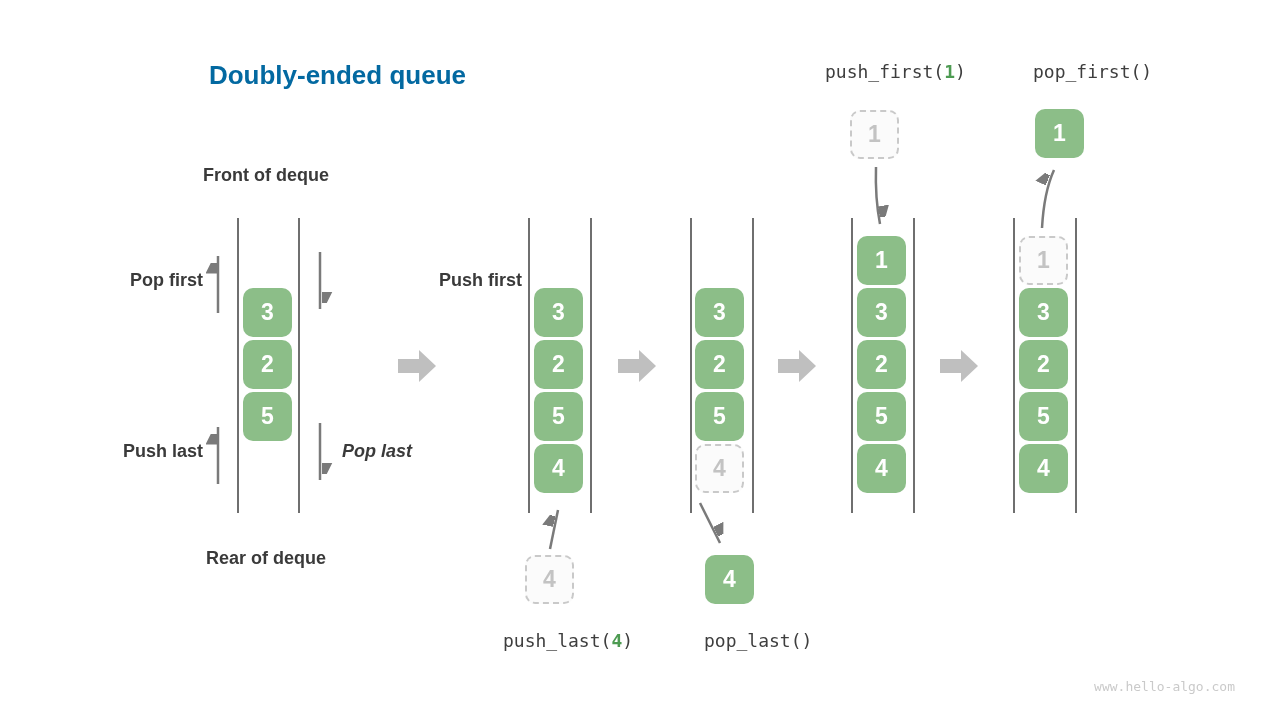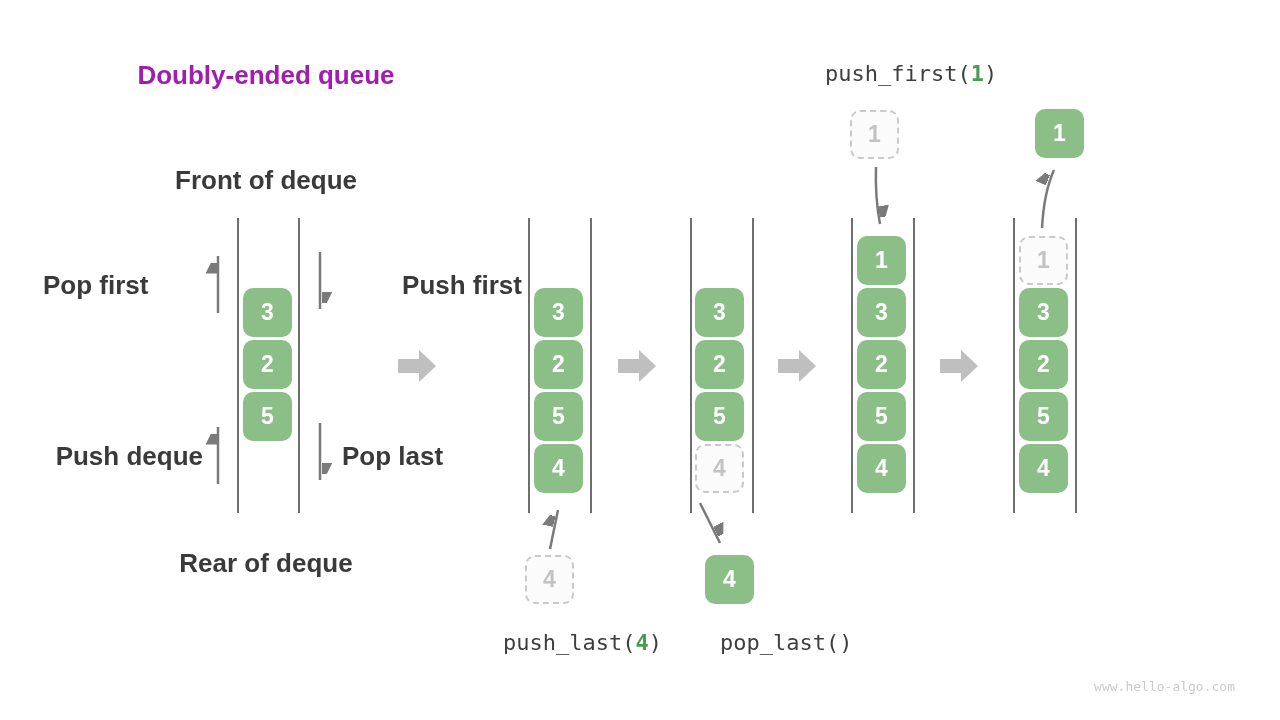--- a/index.html
+++ b/index.html
@@ -9,8 +9,8 @@
   }
   .abs{position:absolute;}
   .title-line{
-    width:400px;left:66px;text-align:center;
-    color:#a21caf;font-size:26px;font-weight:bold;
+    width:400px;left:66px;text-align:right;
+    color:#0369a1;font-size:26px;font-weight:bold;
   }
   .h-label{
     color:#3A3A3A;font-size:26px;font-weight:bold;

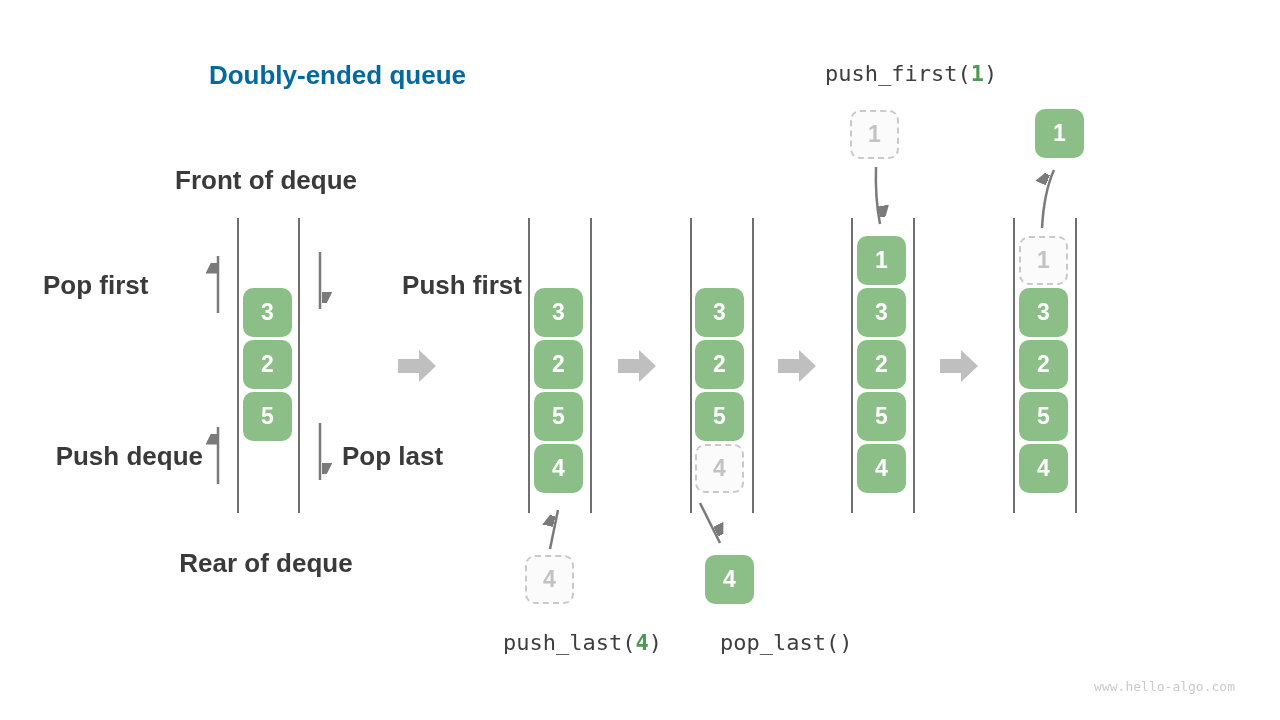--- a/index.html
+++ b/index.html
@@ -28,7 +28,7 @@
   }
   .mono{
     font-family:"DejaVu Sans Mono","Liberation Mono",monospace;
-    font-size:22px;color:#3E3E3E;white-space:pre;
+    font-size:18px;color:#3E3E3E;white-space:pre;
   }
   .mono .arg{color:#4D9B52;font-weight:bold;}
   .watermark{

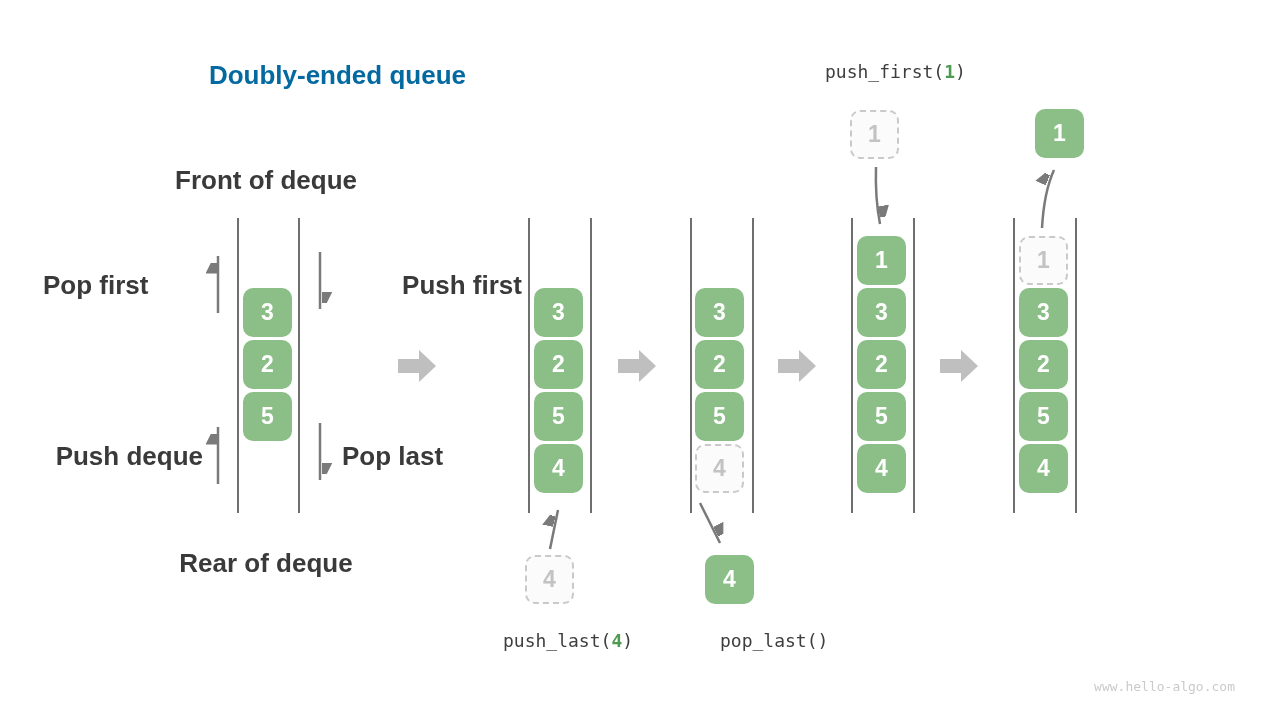--- a/index.html
+++ b/index.html
@@ -121,6 +121,7 @@
   <div class="abs mono" style="left:503px;top:630px;"><span>push_last(</span><span class="arg">4</span><span>)</span></div>
   <div class="abs mono" style="left:720px;top:630px;">pop_last()</div>
   <div class="abs mono" style="left:825px;top:61px;"><span>push_first(</span><span class="arg">1</span><span>)</span></div>
+  <div class="abs mono" style="left:1033px;top:61px;">pop_first()</div>
 
   <div class="abs watermark" style="top:679px;">www.hello-algo.com</div>
 

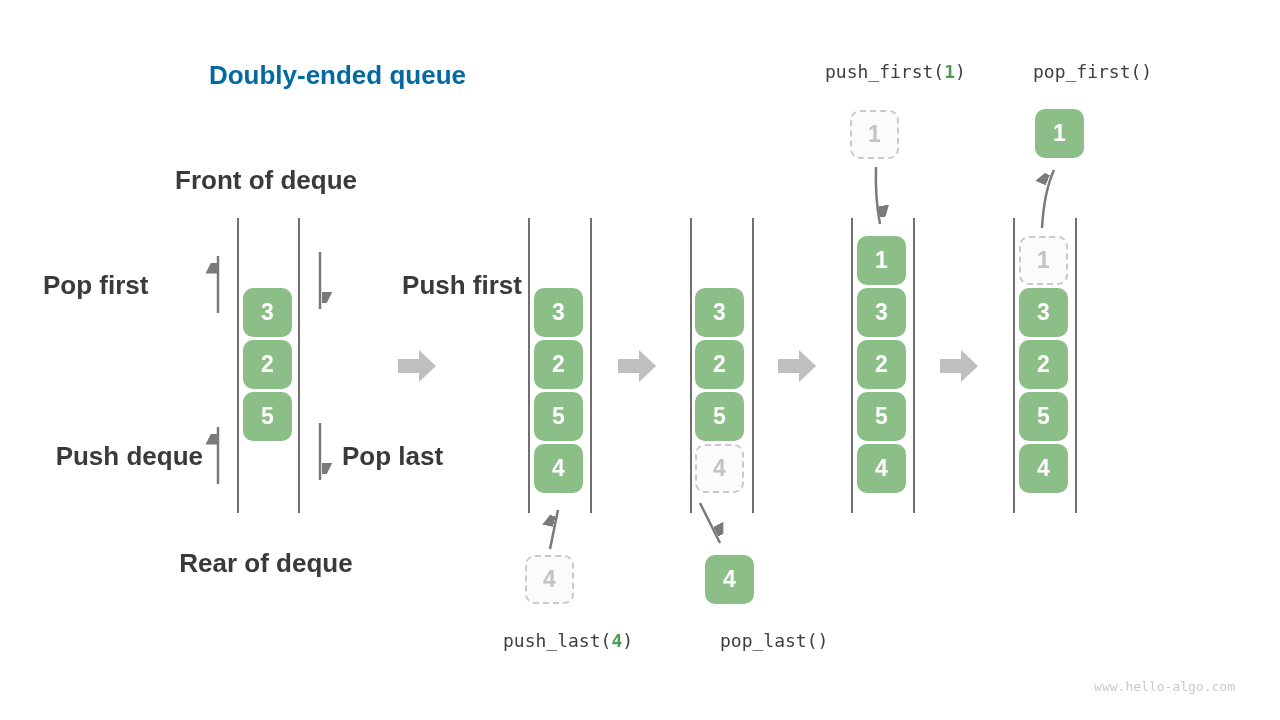--- a/index.html
+++ b/index.html
@@ -13,7 +13,7 @@
     color:#0369a1;font-size:26px;font-weight:bold;
   }
   .h-label{
-    color:#3A3A3A;font-size:26px;font-weight:bold;
+    color:#3A3A3A;font-size:18px;font-weight:bold;
   }
   .center400{width:400px;left:66px;text-align:center;}
   .vline{width:2px;top:218px;height:295px;background:#6f6f6f;}

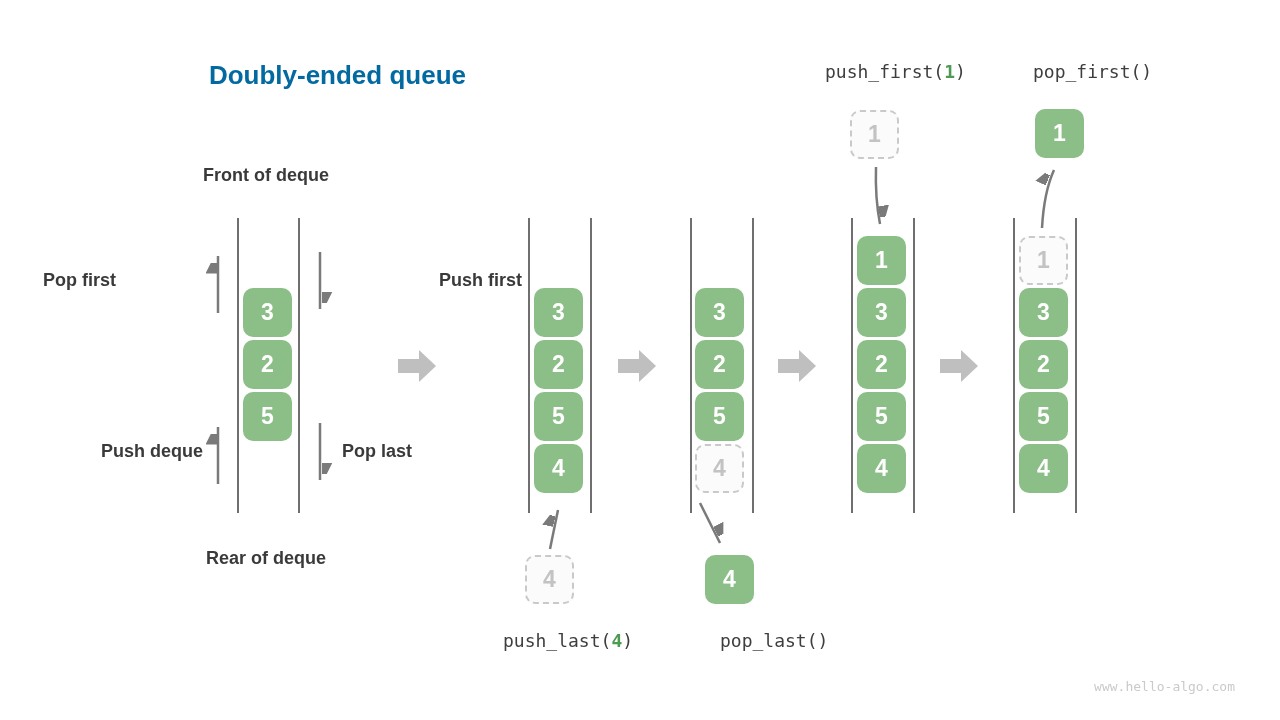--- a/index.html
+++ b/index.html
@@ -47,7 +47,7 @@
   <div class="abs h-label center400" style="top:165px;">Front of deque</div>
   <div class="abs h-label center400" style="top:548px;">Rear of deque</div>
 
-  <div class="abs h-label" style="left:43px;top:270px;width:160px;text-align:left;">Pop first</div>
+  <div class="abs h-label" style="left:43px;top:270px;width:160px;text-align:right;">Pop first</div>
   <div class="abs h-label" style="left:342px;top:270px;width:180px;text-align:right;">Push first</div>
   <div class="abs h-label" style="left:43px;top:441px;width:160px;text-align:right;">Push deque</div>
   <div class="abs h-label" style="left:342px;top:441px;width:180px;text-align:left;">Pop last</div>

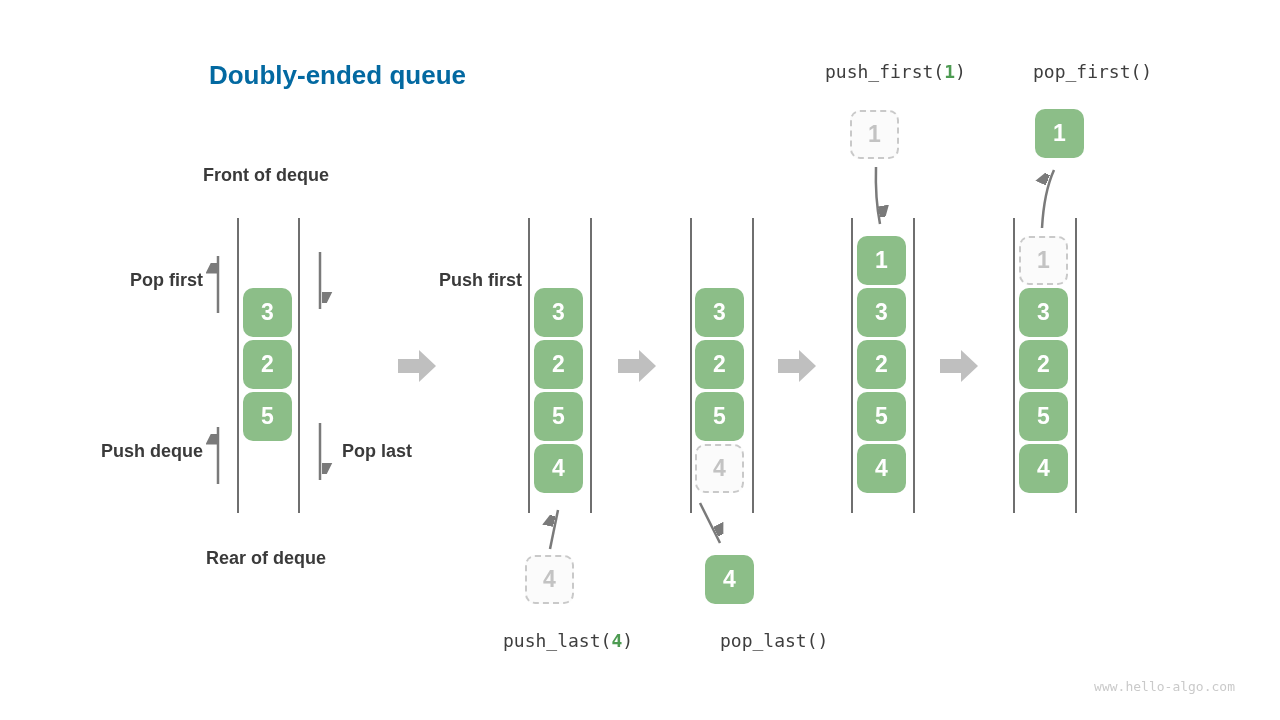--- a/index.html
+++ b/index.html
@@ -49,7 +49,7 @@
 
   <div class="abs h-label" style="left:43px;top:270px;width:160px;text-align:right;">Pop first</div>
   <div class="abs h-label" style="left:342px;top:270px;width:180px;text-align:right;">Push first</div>
-  <div class="abs h-label" style="left:43px;top:441px;width:160px;text-align:right;">Push deque</div>
+  <div class="abs h-label" style="left:43px;top:441px;width:160px;text-align:right;">Push last</div>
   <div class="abs h-label" style="left:342px;top:441px;width:180px;text-align:left;">Pop last</div>
 
   <svg class="abs" style="left:0;top:0;" width="1280" height="720">

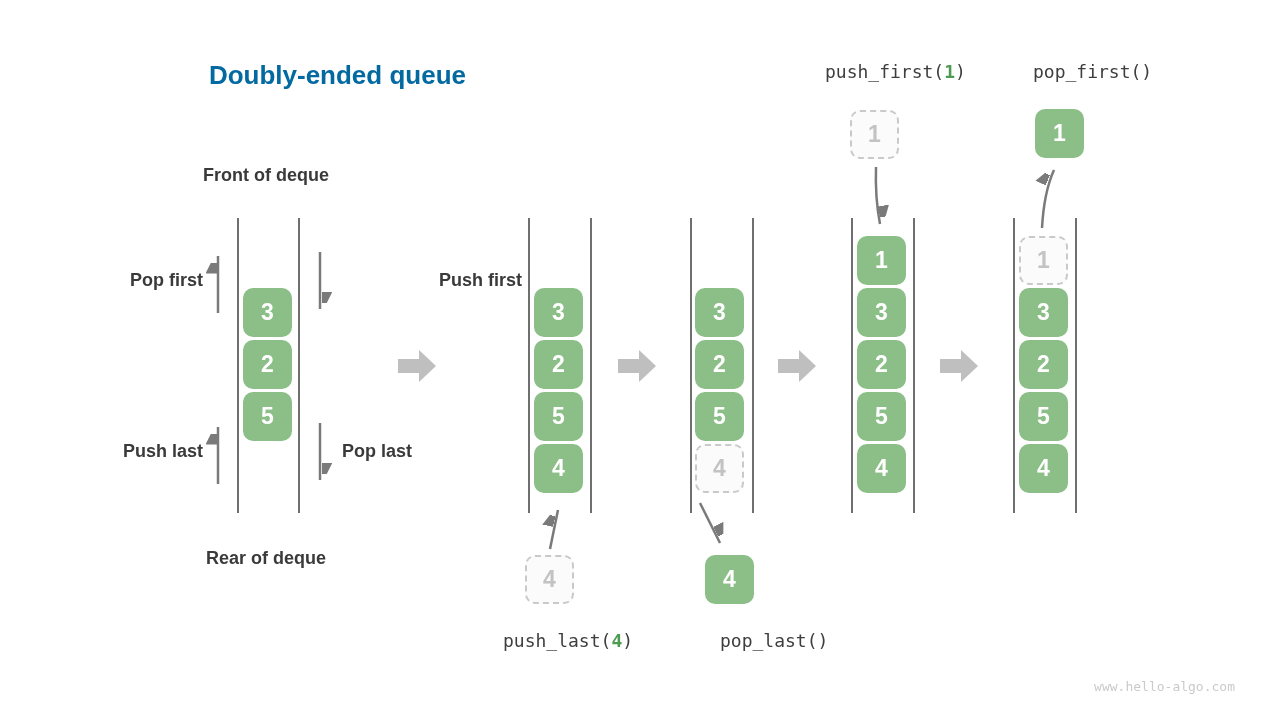--- a/index.html
+++ b/index.html
@@ -50,7 +50,7 @@
   <div class="abs h-label" style="left:43px;top:270px;width:160px;text-align:right;">Pop first</div>
   <div class="abs h-label" style="left:342px;top:270px;width:180px;text-align:right;">Push first</div>
   <div class="abs h-label" style="left:43px;top:441px;width:160px;text-align:right;">Push last</div>
-  <div class="abs h-label" style="left:342px;top:441px;width:180px;text-align:left;">Pop last</div>
+  <div class="abs h-label" style="left:342px;top:441px;width:180px;text-align:left;font-style:italic;">Pop last</div>
 
   <svg class="abs" style="left:0;top:0;" width="1280" height="720">
     <defs>

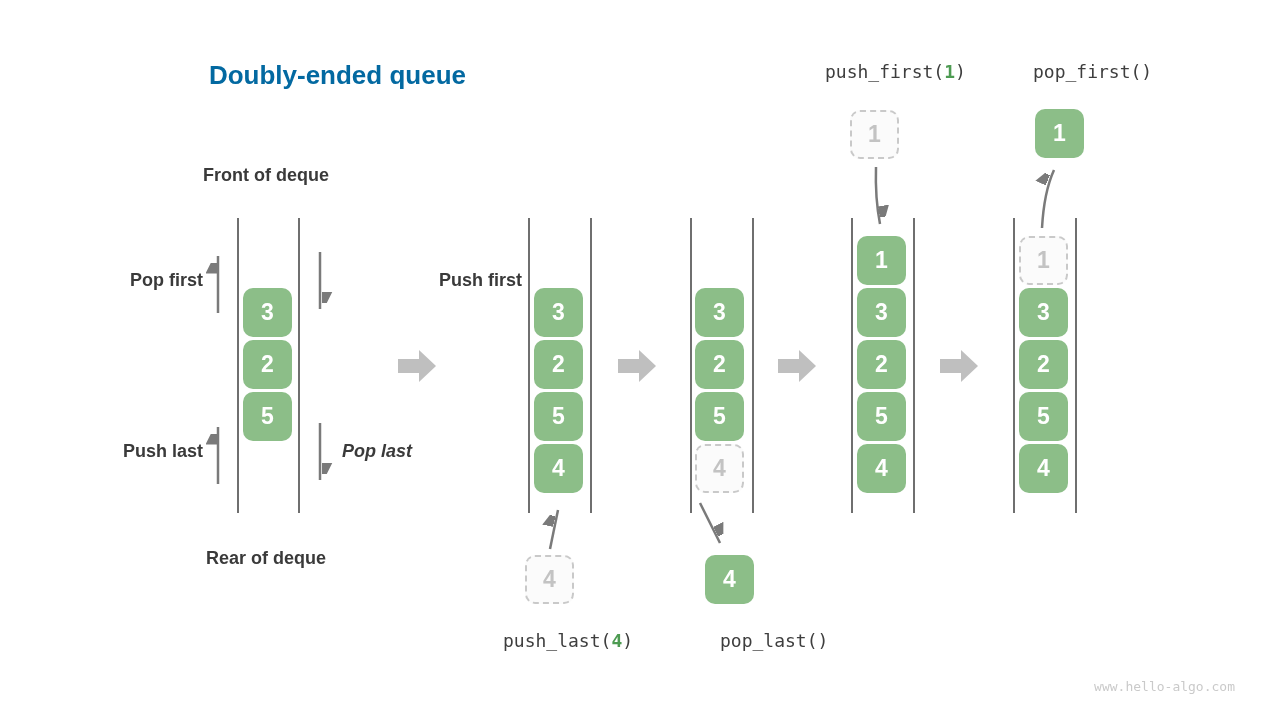--- a/index.html
+++ b/index.html
@@ -119,7 +119,7 @@
   <div class="abs cell" style="left:1019px;top:444px;">4</div>
 
   <div class="abs mono" style="left:503px;top:630px;"><span>push_last(</span><span class="arg">4</span><span>)</span></div>
-  <div class="abs mono" style="left:720px;top:630px;">pop_last()</div>
+  <div class="abs mono" style="left:704px;top:630px;">pop_last()</div>
   <div class="abs mono" style="left:825px;top:61px;"><span>push_first(</span><span class="arg">1</span><span>)</span></div>
   <div class="abs mono" style="left:1033px;top:61px;">pop_first()</div>
 

